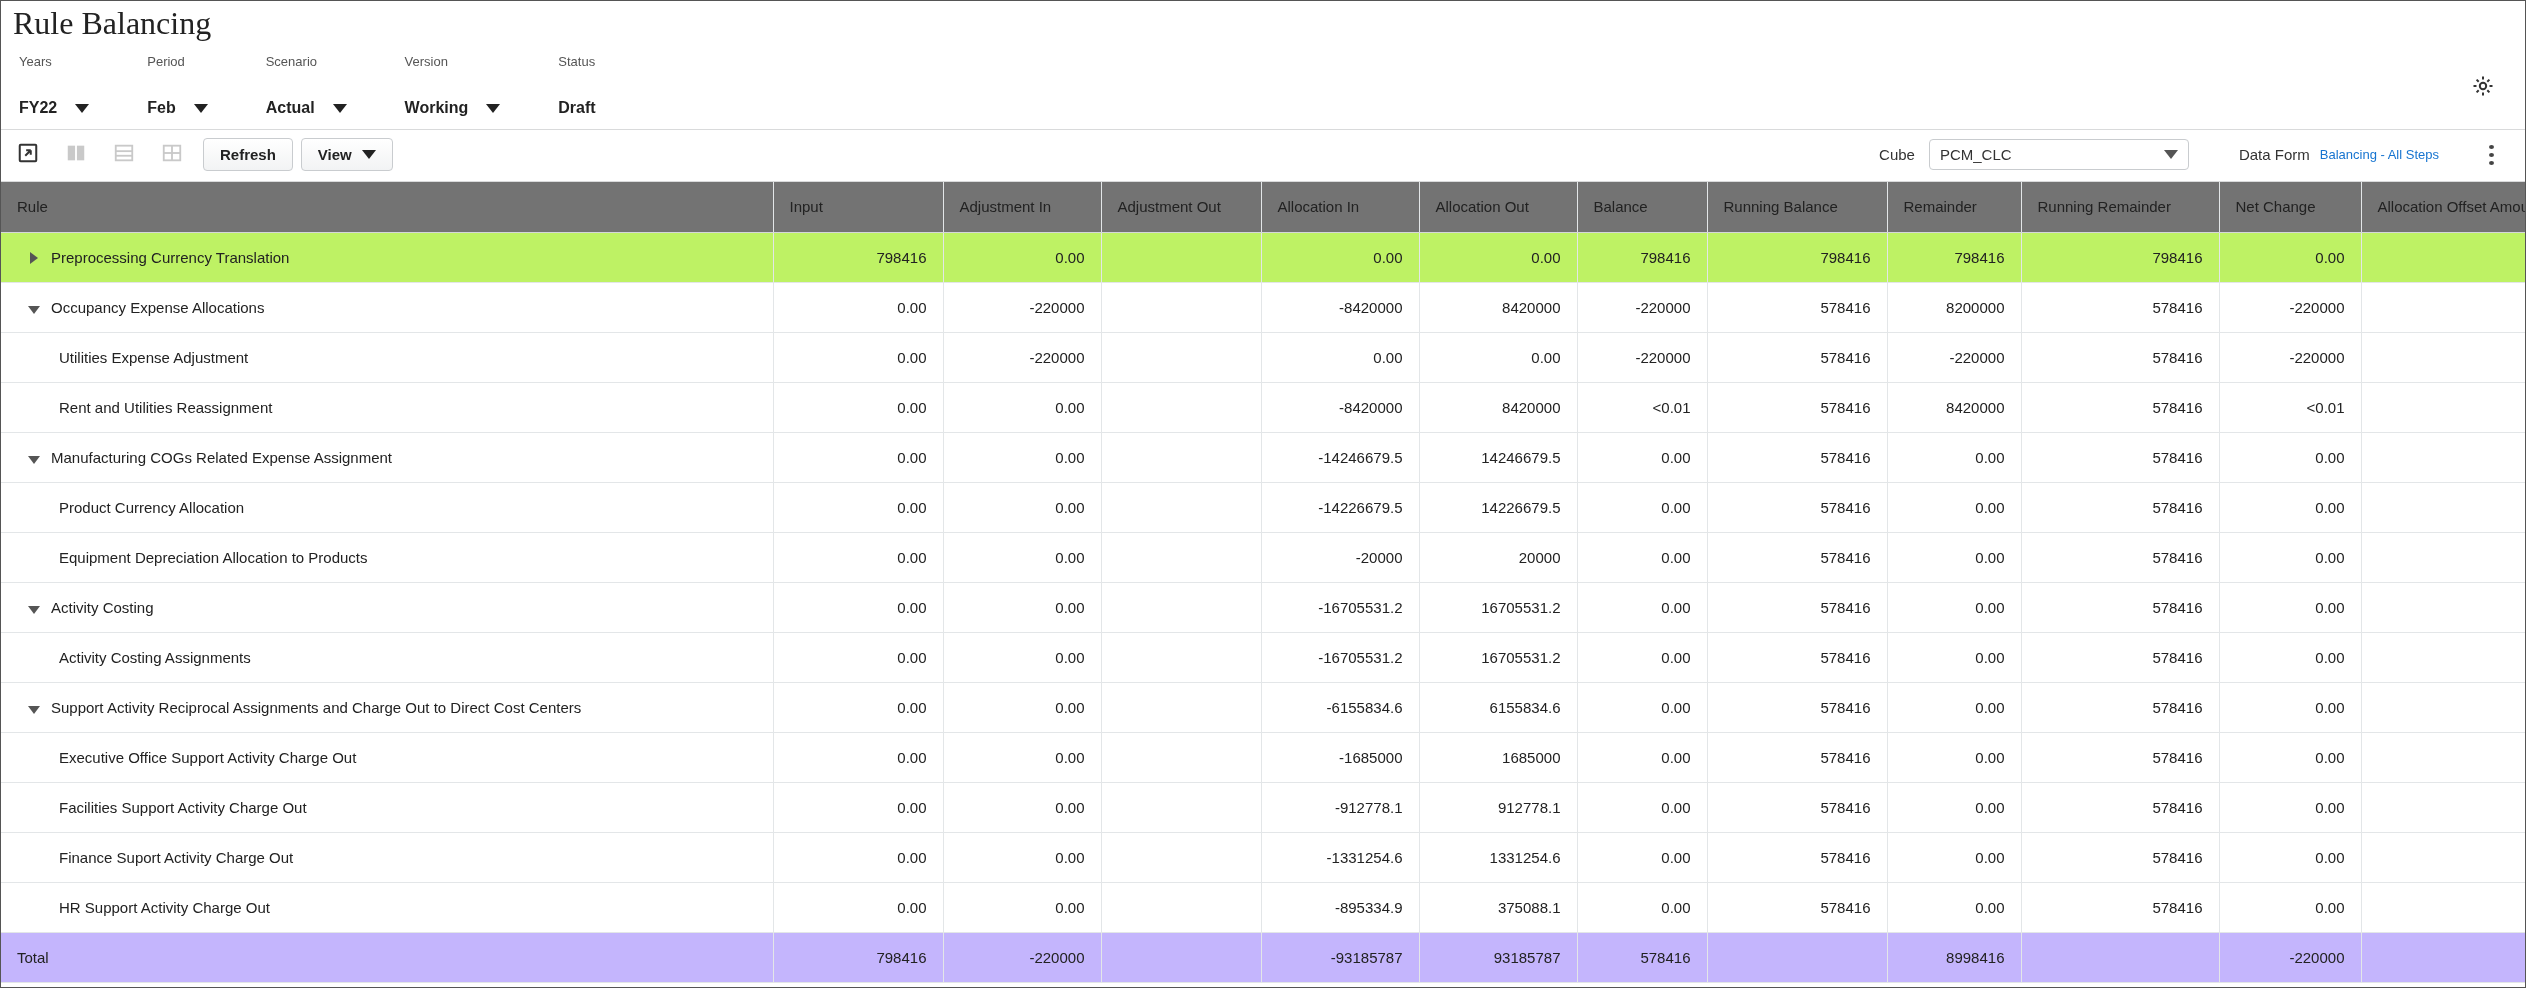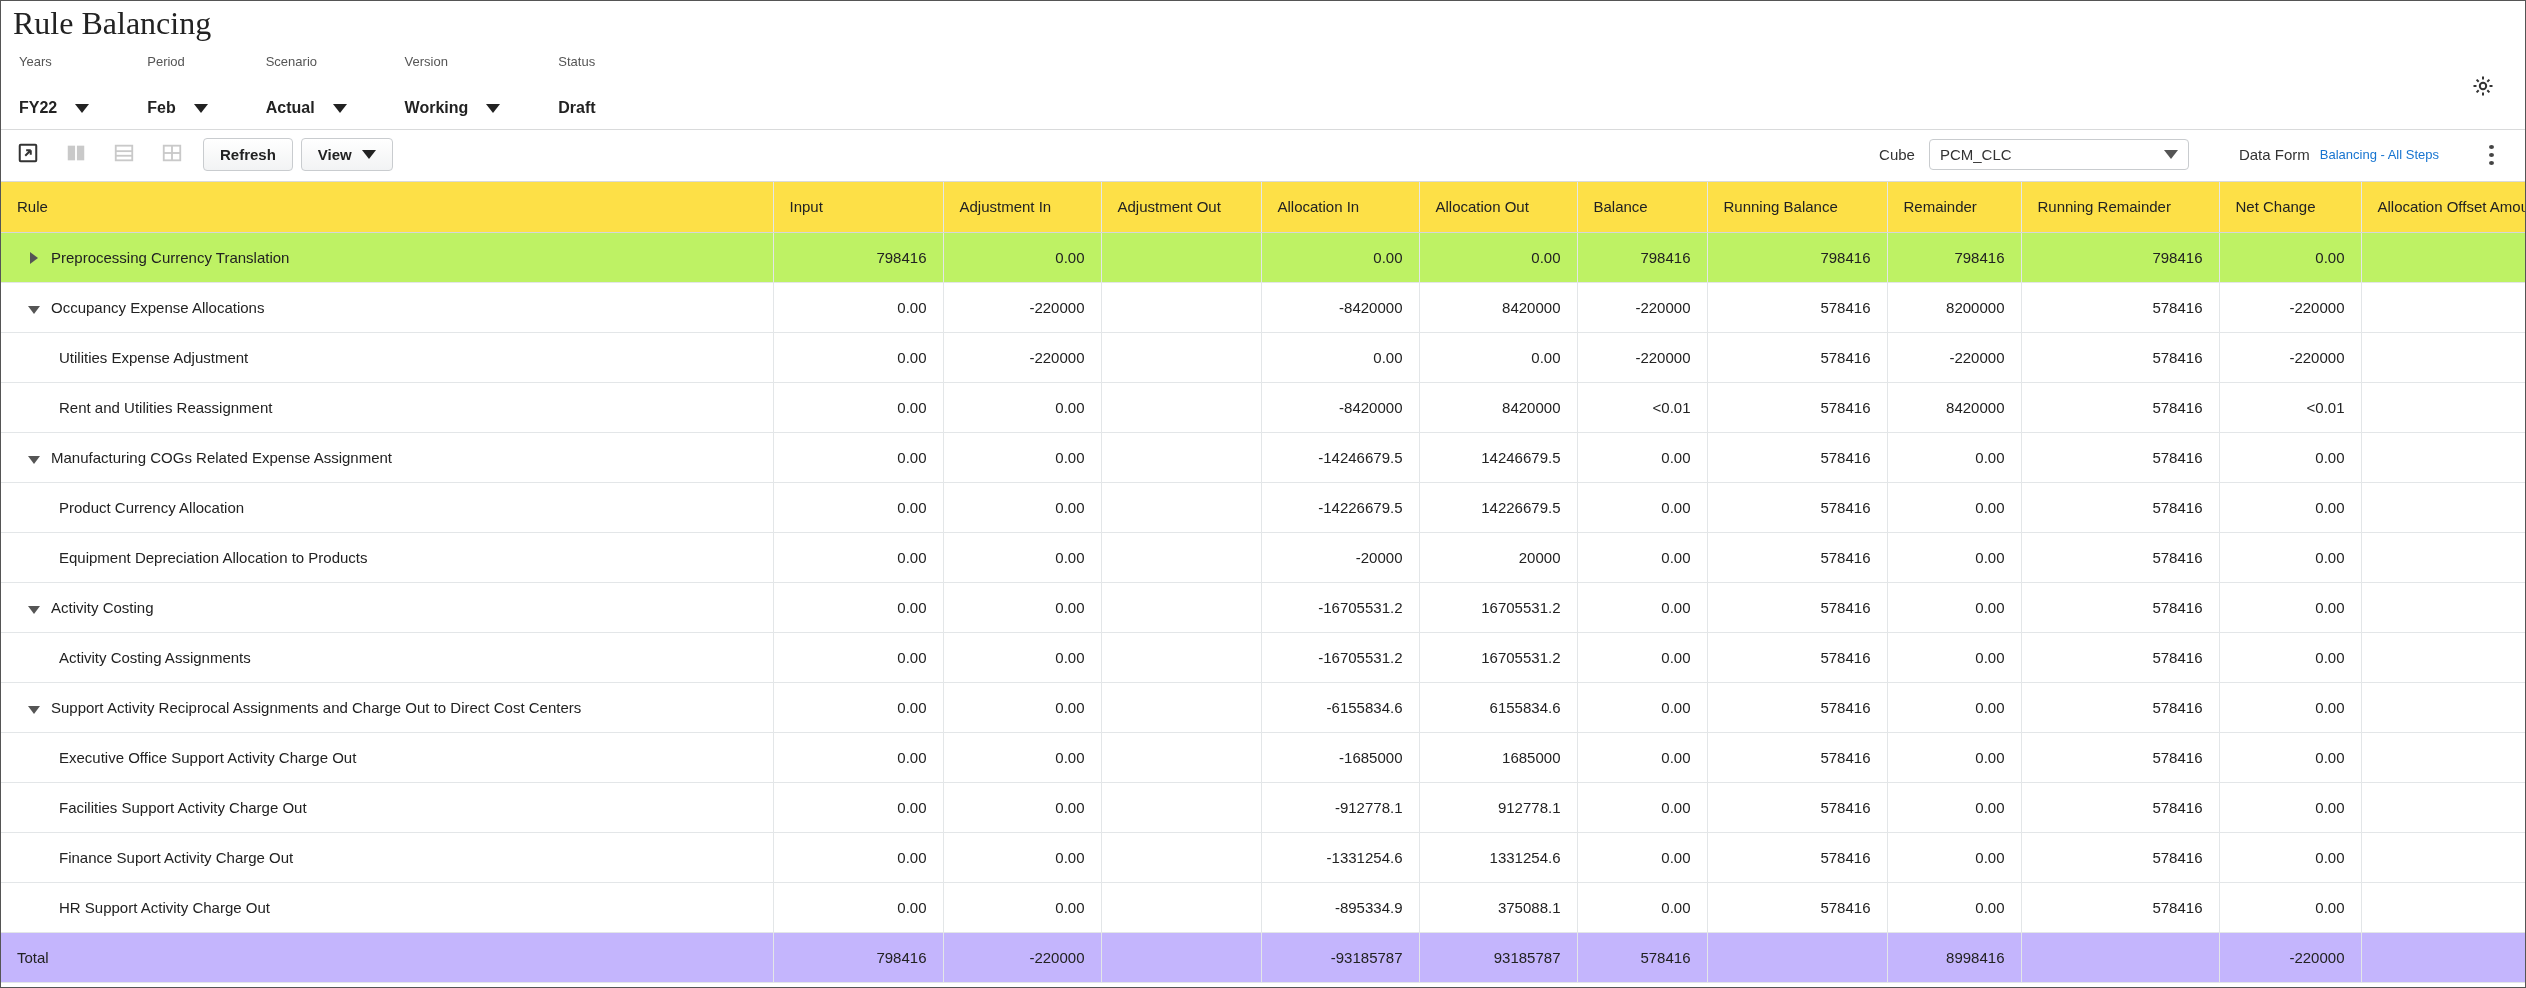--- a/index.html
+++ b/index.html
@@ -137,7 +137,7 @@
     text-align: left;
     font-weight: 400;
     color: #222;
-    background: #fde047;
+    background: #737373;
     border-top: none;
     border-bottom: 1px solid #d5d7d9;
   }

